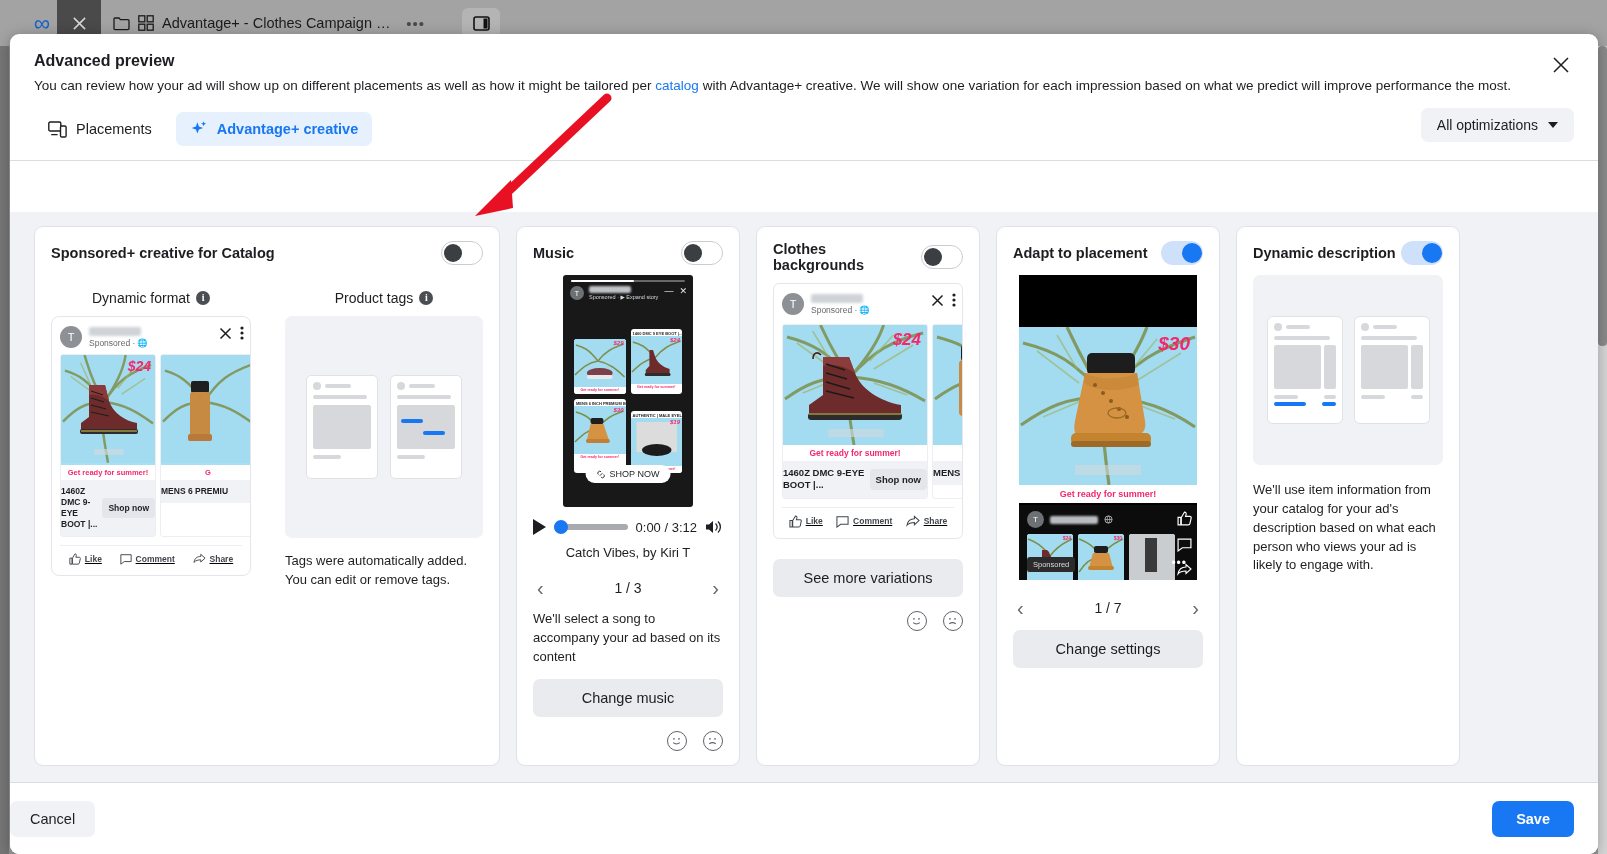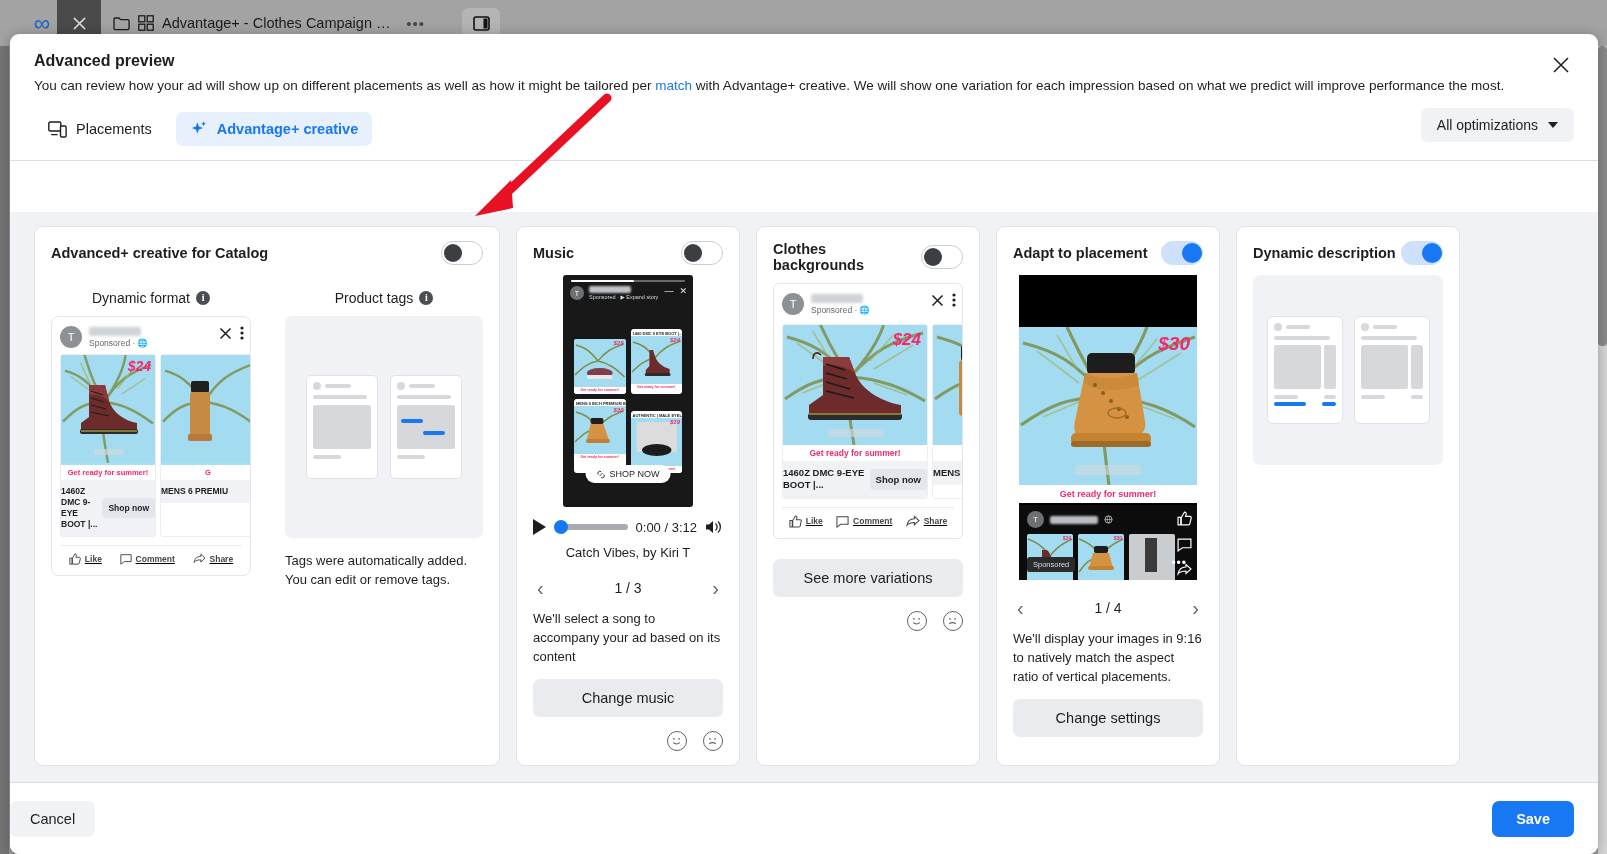--- a/index.html
+++ b/index.html
@@ -341,7 +341,7 @@
   <div class="dialog-header">
     <div class="dialog-title">Advanced preview</div>
     <div class="dialog-desc">
-      <span>You can review how your ad will show up on different placements as well as how it might be tailored per </span><a href="#">match</a><span> with Advantage+ creative. We will show one variation for each impression based on what we predict will improve performance the most.</span>
+      <span>You can review how your ad will show up on different placements as well as how it might be tailored per </span><a href="#">catalog</a><span> with Advantage+ creative. We will show one variation for each impression based on what we predict will improve performance the most.</span>
     </div>
     <div class="dialog-close">
       <svg width="20" height="20" viewBox="0 0 20 20">

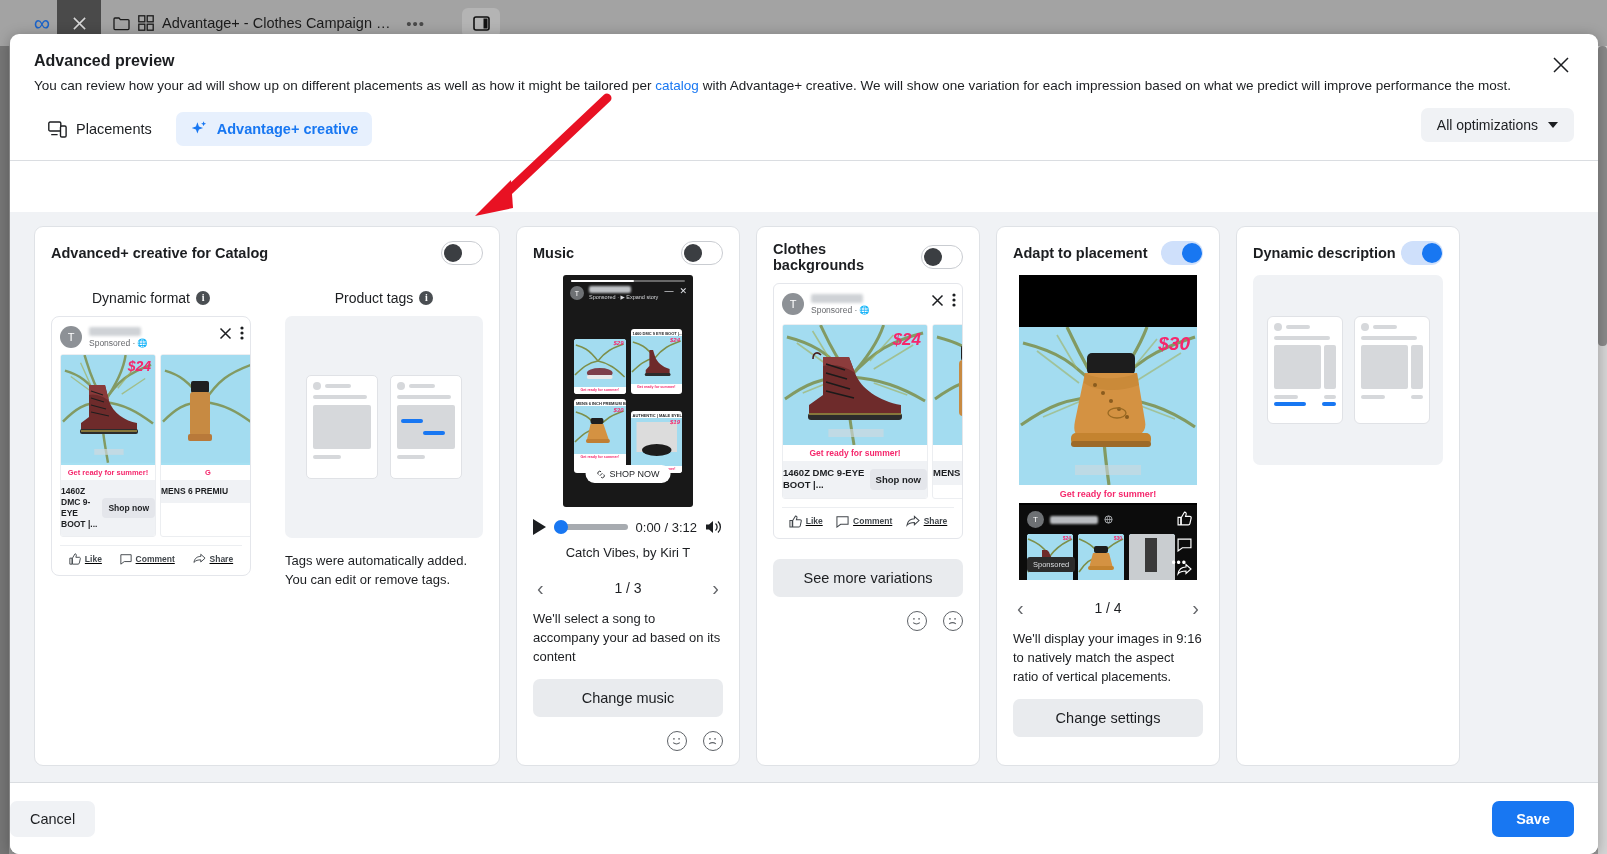--- a/index.html
+++ b/index.html
@@ -379,7 +379,7 @@
 
       <div class="card card1">
         <div class="card-head">
-          <div class="card-title">Advanced+ creative for Catalog</div>
+          <div class="card-title">Sponsored+ creative for Catalog</div>
           <div class="toggle off">
               <div class="knob"></div>
             </div>

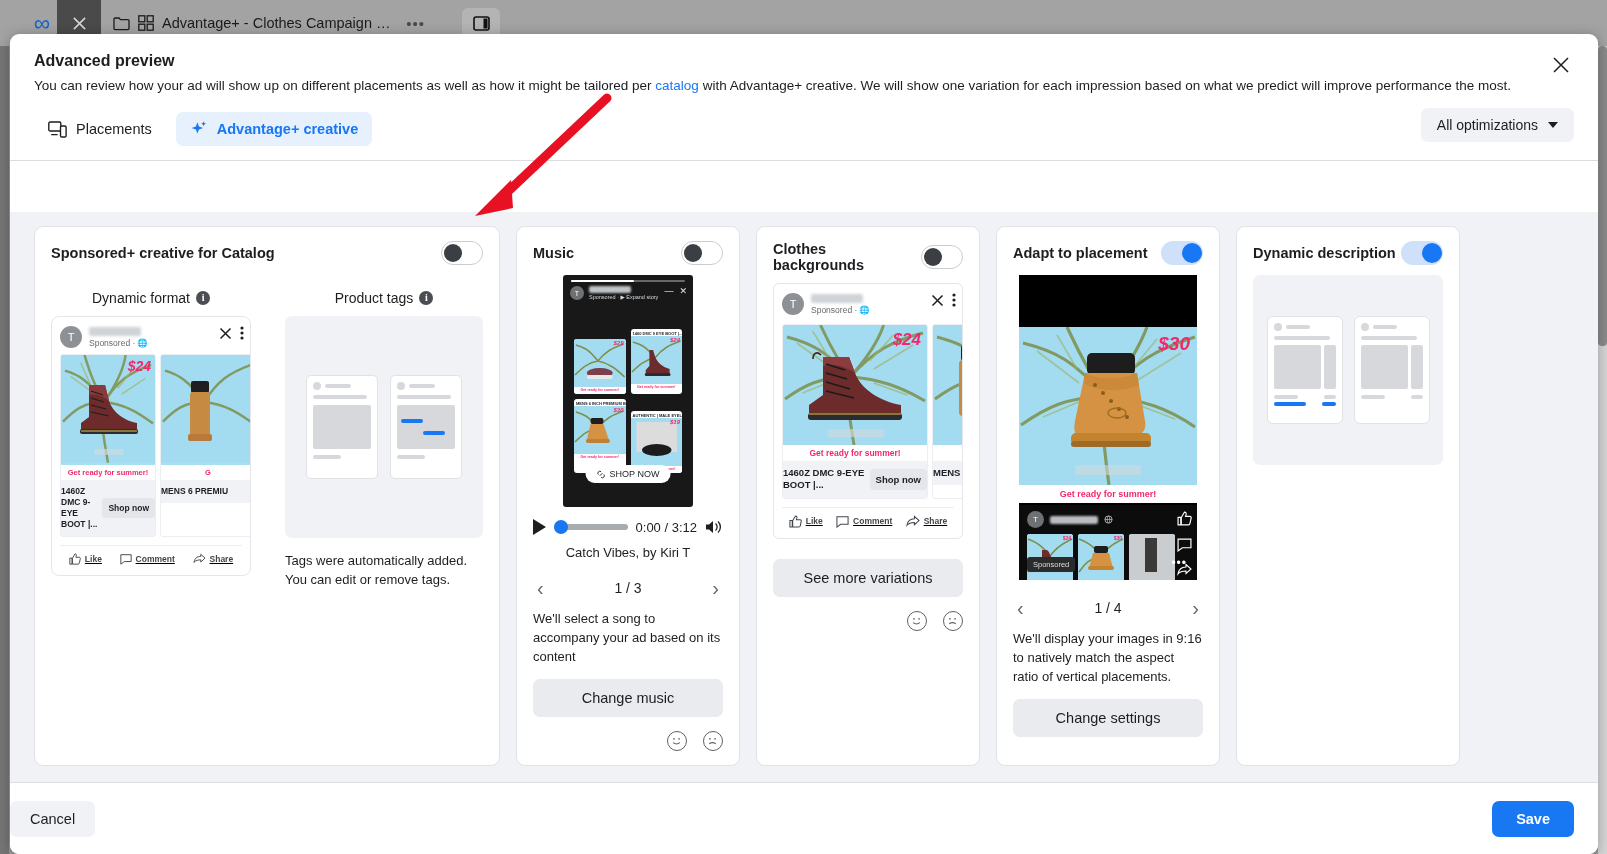--- a/index.html
+++ b/index.html
@@ -937,6 +937,7 @@
             </div>
           </div>
         </div>
+        <div class="card-note" style="margin-top:16px">We'll use item information from your catalog for your ad's description based on what each person who views your ad is likely to engage with.</div>
       </div>
     </div>
 

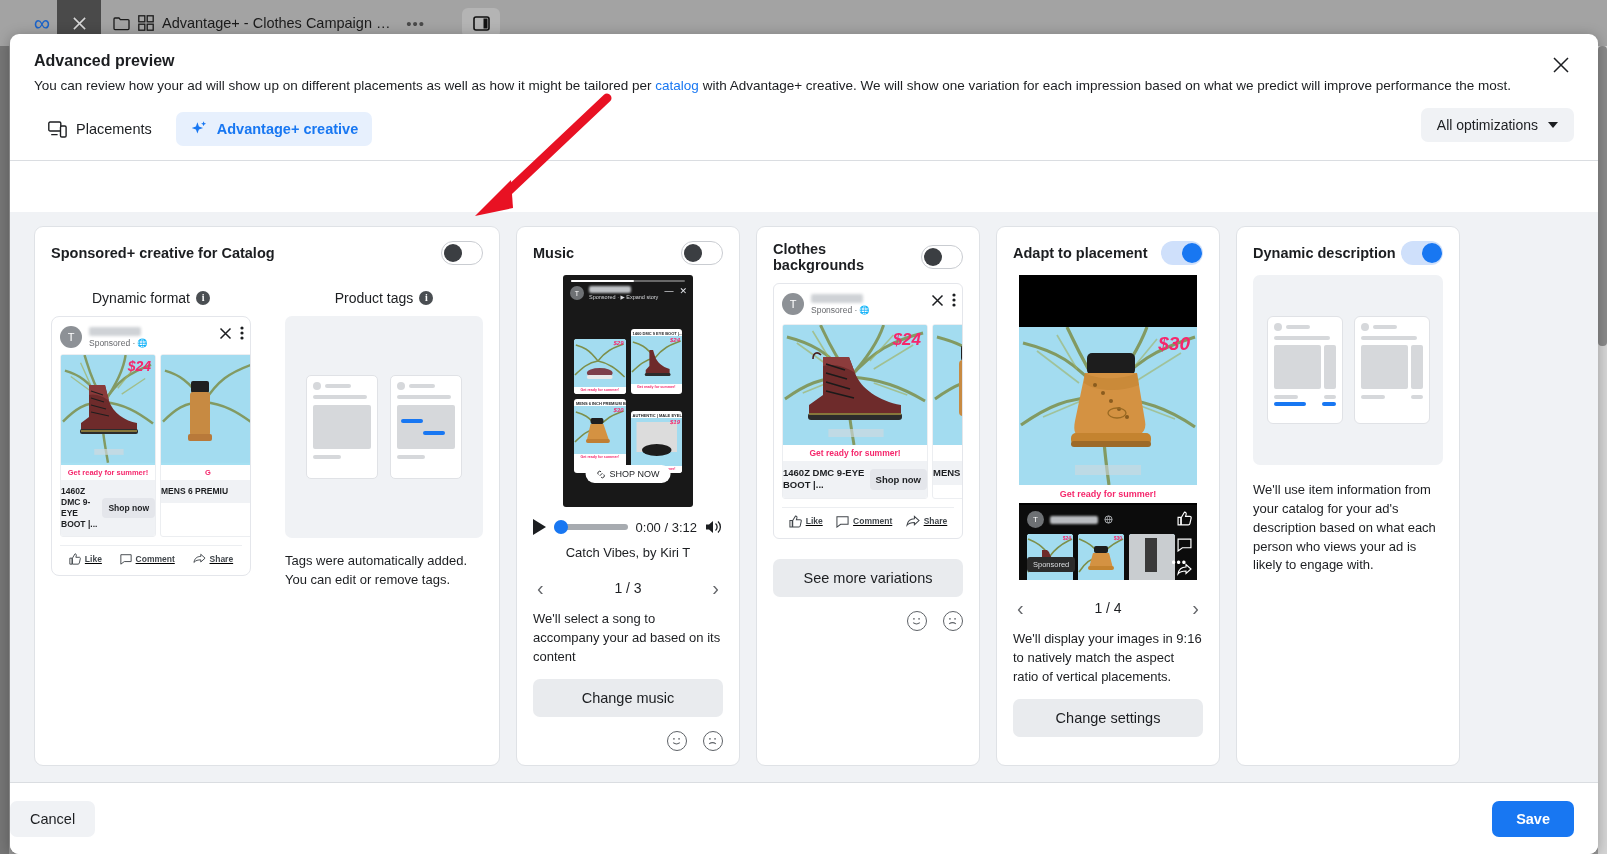--- a/index.html
+++ b/index.html
@@ -887,7 +887,7 @@
         </div>
         <div class="pager">
           <span class="pager-arrow">‹</span>
-          <span class="pager-label">1 / 4</span>
+          <span class="pager-label">1 / 7</span>
           <span class="pager-arrow">›</span>
         </div>
         <div class="card-note" style="margin-top:12px">We'll display your images in 9:16 to natively match the aspect ratio of vertical placements.</div>

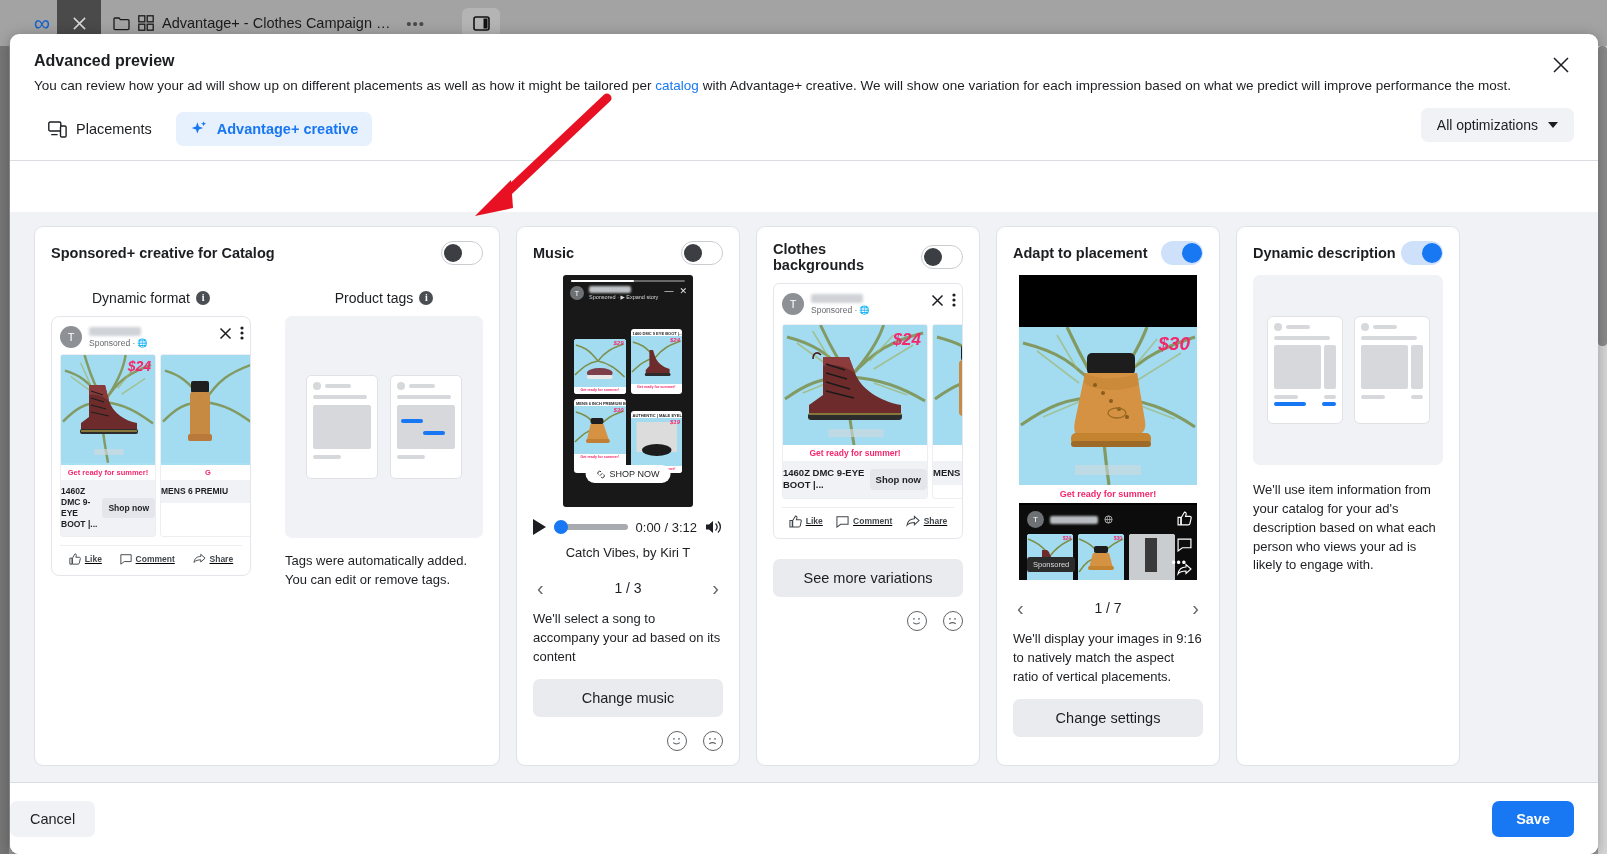--- a/index.html
+++ b/index.html
@@ -890,7 +890,6 @@
           <span class="pager-label">1 / 7</span>
           <span class="pager-arrow">›</span>
         </div>
-        <div class="card-note" style="margin-top:12px">We'll display your images in 9:16 to natively match the aspect ratio of vertical placements.</div>
         <div class="gray-btn">Change settings</div>
       </div>
 

